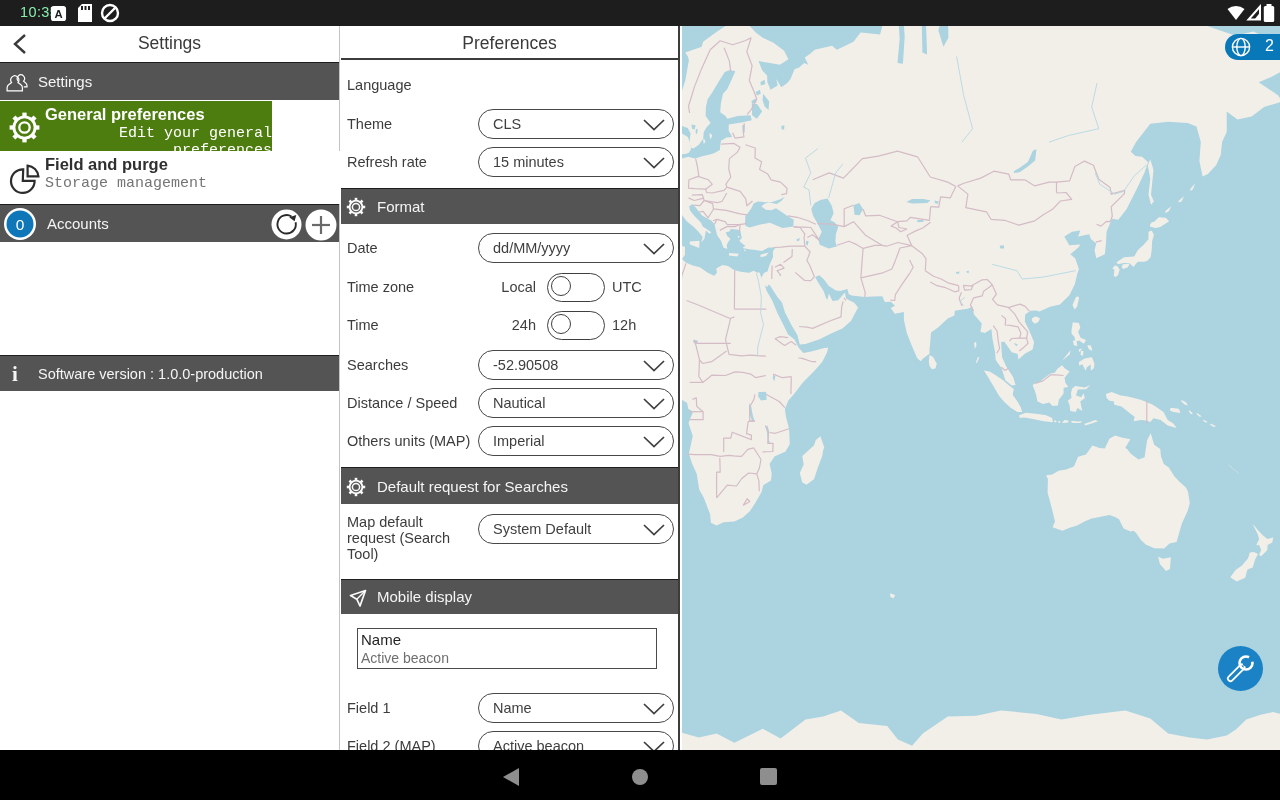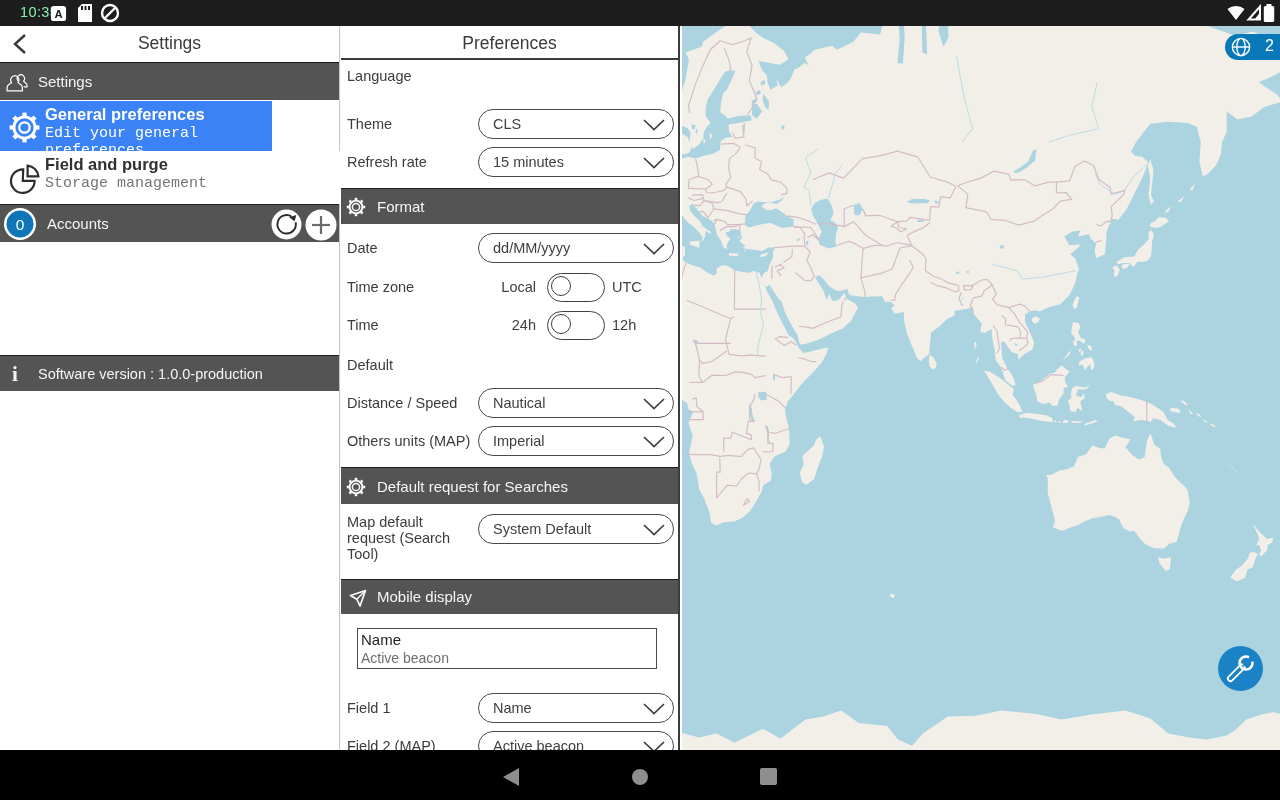--- a/index.html
+++ b/index.html
@@ -137,7 +137,7 @@
   <div class="hdr" style="height:34px;border-bottom:2px solid #3c3c3c;">
       <span class="title">Preferences</span>
     </div>
-  <div class="lbl" style="top:42px;width:130px">Language</div>
+  <div class="lbl" style="top:51px;width:130px">Language</div>
 <div class="lbl" style="top:89.5px;width:130px">Theme</div>
 <div class="pill" style="top:83px">
       <span class="ptx">CLS</span>

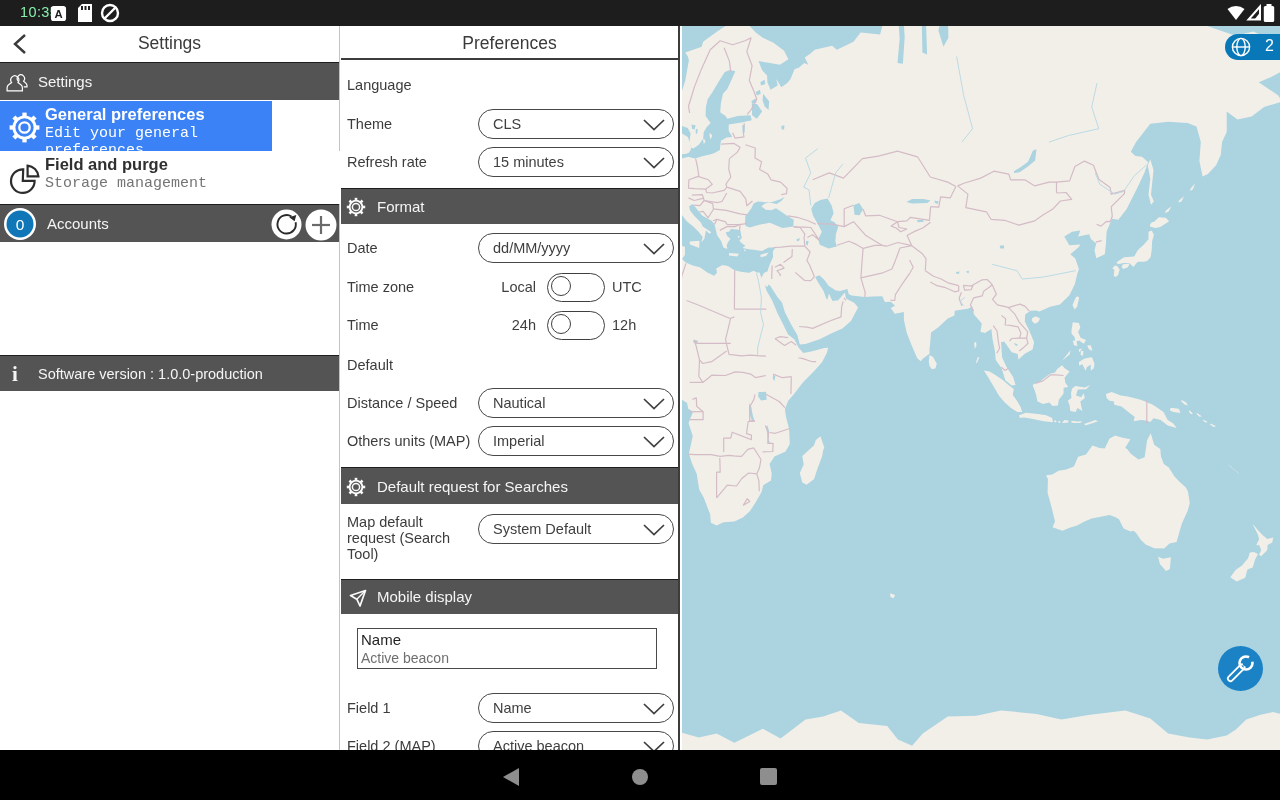--- a/index.html
+++ b/index.html
@@ -76,7 +76,7 @@
     <span class="abs" style="left:38px;top:10px">Settings</span>
   </div>
 
-  <div class="abs" style="left:0;top:75px;width:272px;height:50px;background:#3b82f6;color:#fff;">
+  <div class="abs" style="left:0;top:75px;width:272px;height:50px;background:#4d7c0f;color:#fff;text-align:right;">
     <svg class="abs" style="left:8px;top:10px" width="33" height="33" viewBox="0 0 33 33">
       <g fill="none" stroke="#fff">
         <circle cx="16.5" cy="16.5" r="5.2" stroke-width="2.3"></circle>

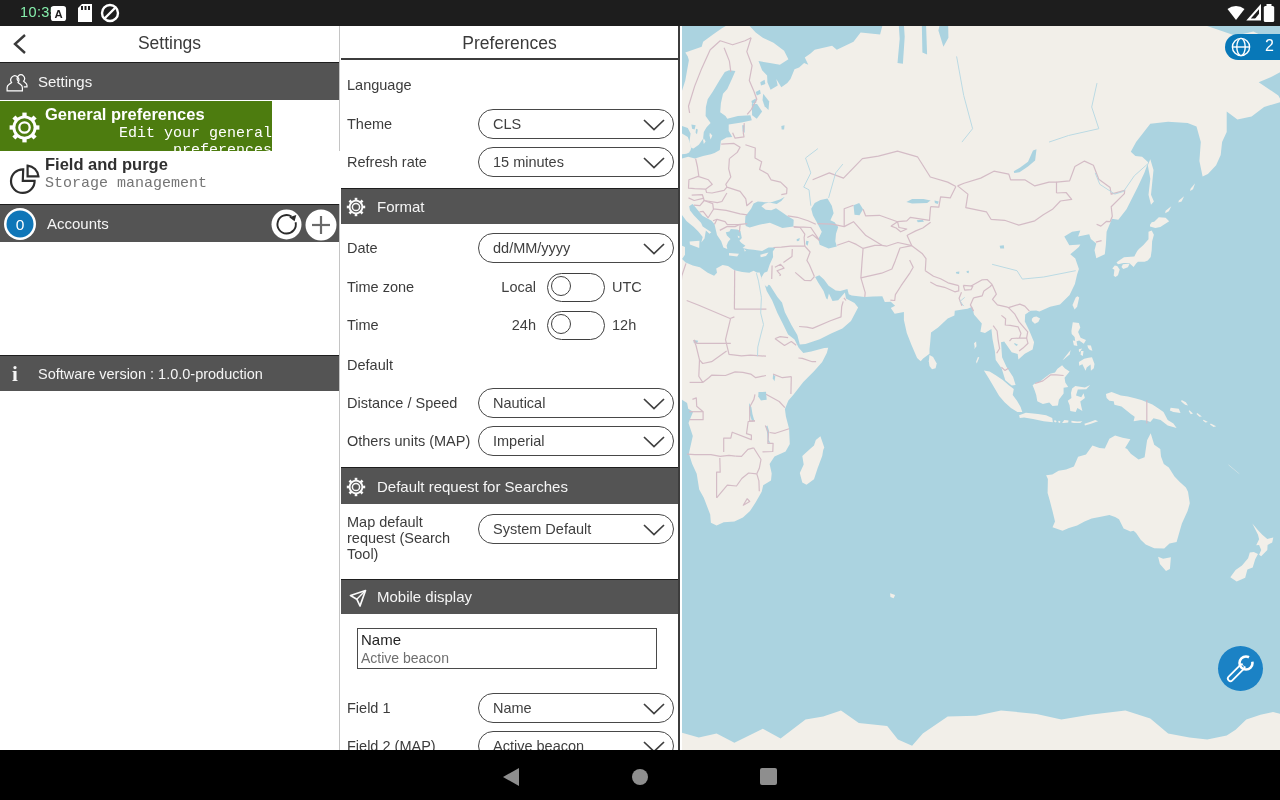--- a/index.html
+++ b/index.html
@@ -190,7 +190,7 @@
       <div class="knob"></div>
     </div>
 <div class="ttx" style="left:271px;top:290.5px">12h</div>
-<div class="lbl" style="top:331px;width:130px">Default</div>
+<div class="lbl" style="top:331px;width:130px">Searches</div>
 <div class="lbl" style="top:369px;width:130px">Distance / Speed</div>
 <div class="pill" style="top:362px">
       <span class="ptx">Nautical</span>

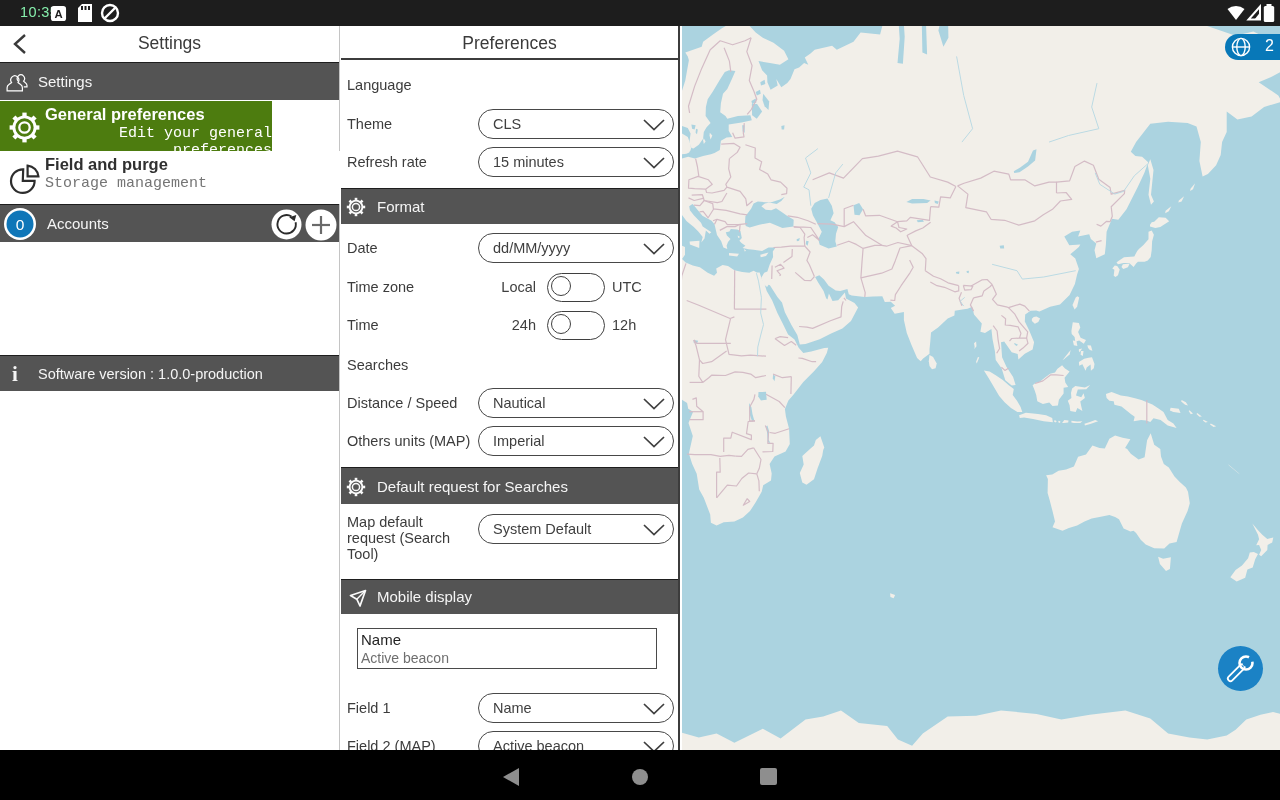--- a/index.html
+++ b/index.html
@@ -191,6 +191,12 @@
     </div>
 <div class="ttx" style="left:271px;top:290.5px">12h</div>
 <div class="lbl" style="top:331px;width:130px">Searches</div>
+<div class="pill" style="top:324px">
+      <span class="ptx">-52.90508</span>
+      <svg class="chev" width="22" height="12" viewBox="0 0 22 12">
+        <polyline points="1,1 11,10.5 21,1" fill="none" stroke="#3f3f3f" stroke-width="1.7"></polyline>
+      </svg>
+    </div>
 <div class="lbl" style="top:369px;width:130px">Distance / Speed</div>
 <div class="pill" style="top:362px">
       <span class="ptx">Nautical</span>

